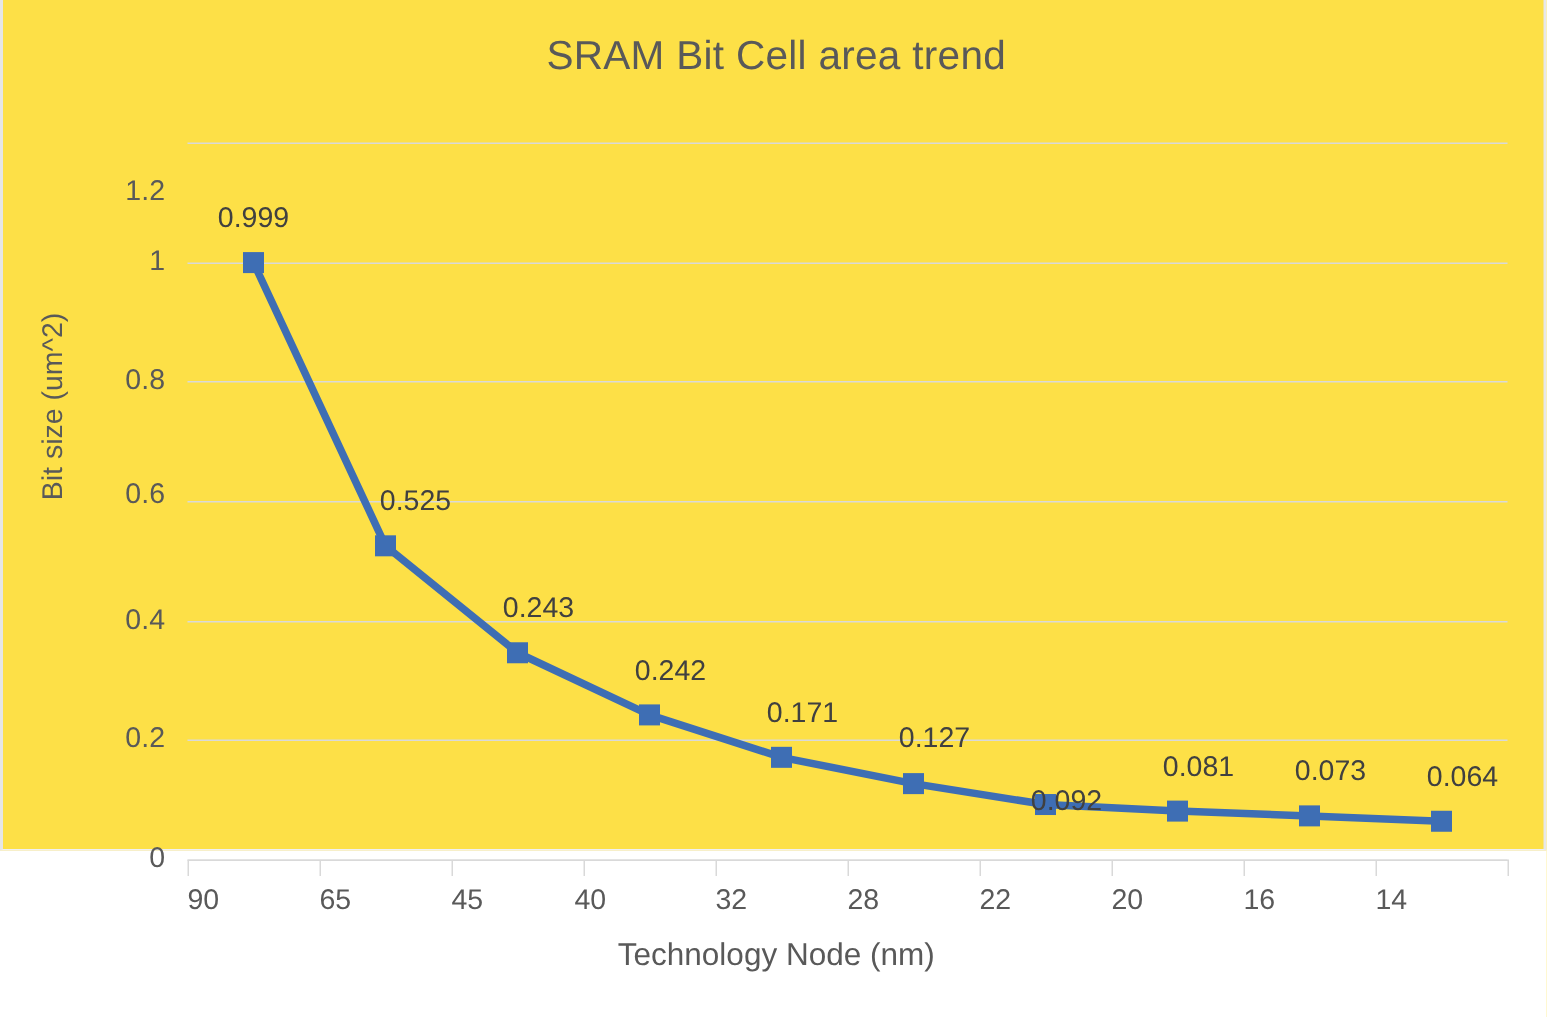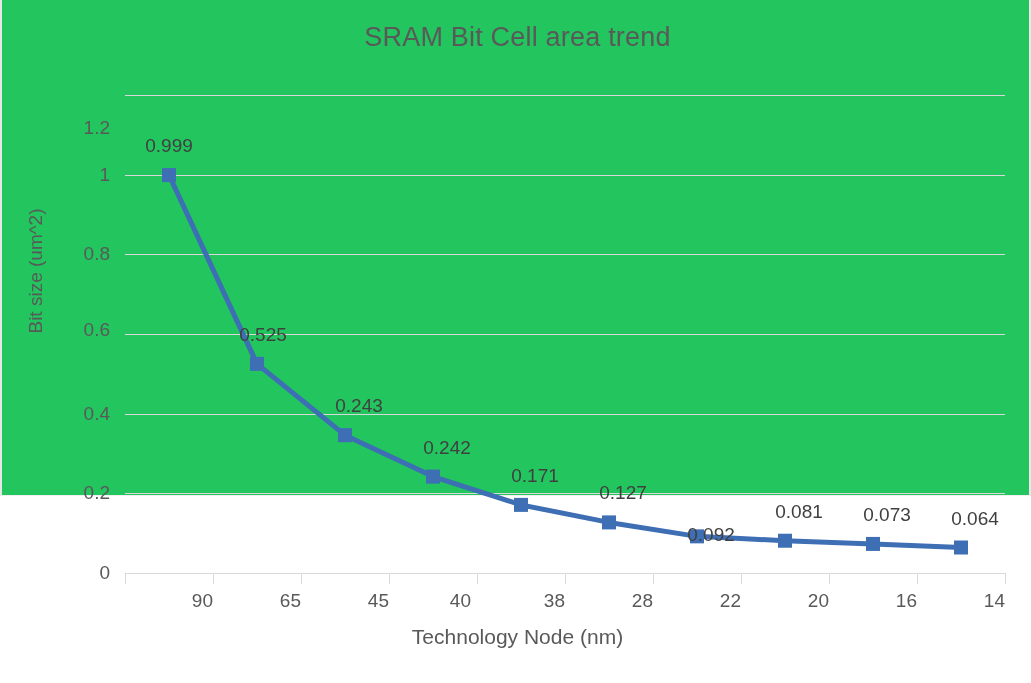--- a/index.html
+++ b/index.html
@@ -17,9 +17,9 @@
   #chart-root {
     position: relative;
     width: 1031px;
-    height: 496px;
+    height: 567px;
     box-sizing: border-box;
-    background: #22c55e;
+    background: #fde047;
     border-left: 2px solid #e6e6e6;
     border-right: 2px solid #e8e8e8;
     border-bottom: 1px solid #f0f0f0;

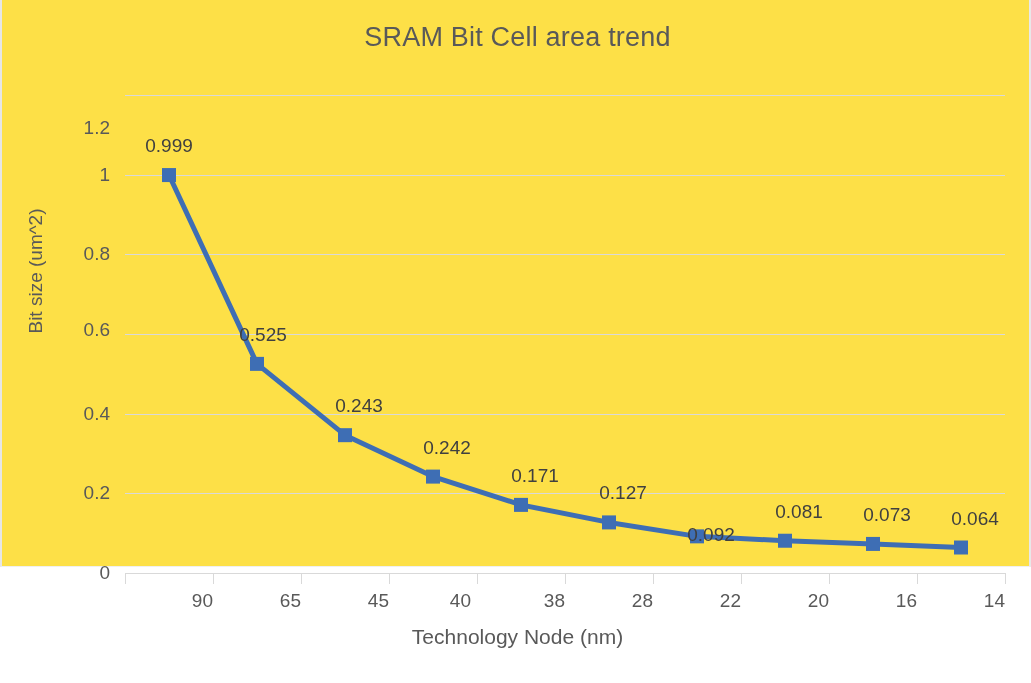--- a/index.html
+++ b/index.html
@@ -207,7 +207,7 @@
     </div>
   <div id="data-labels">
       <div class="data-label" style="left: 167px; top: 135.065px;">0.999</div>
-      <div class="data-label" style="left: 261px; top: 323.875px;">0.525</div>
+      <div class="data-label" style="left: 275px; top: 323.875px;">0.525</div>
       <div class="data-label" style="left: 357px; top: 395.177px;">0.243</div>
       <div class="data-label" style="left: 445px; top: 436.603px;">0.242</div>
       <div class="data-label" style="left: 533px; top: 464.885px;">0.171</div>

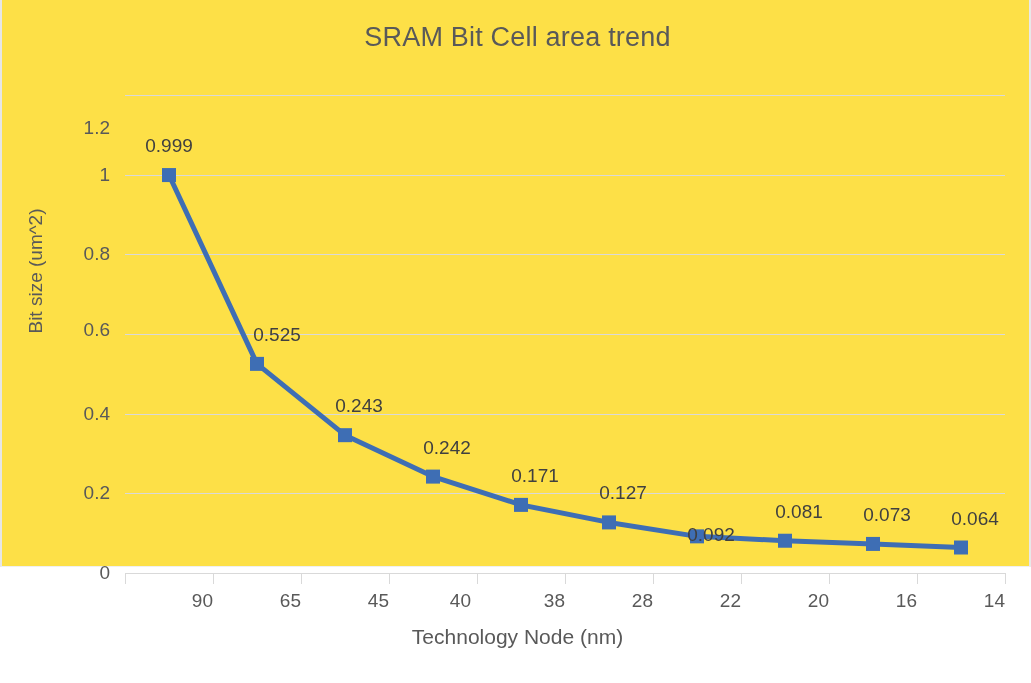--- a/index.html
+++ b/index.html
@@ -111,7 +111,7 @@
     position: absolute;
     top: 590px;
     width: 88px;
-    text-align: right;
+    text-align: left;
     font-size: 19px;
     color: #595959;
     white-space: nowrap;

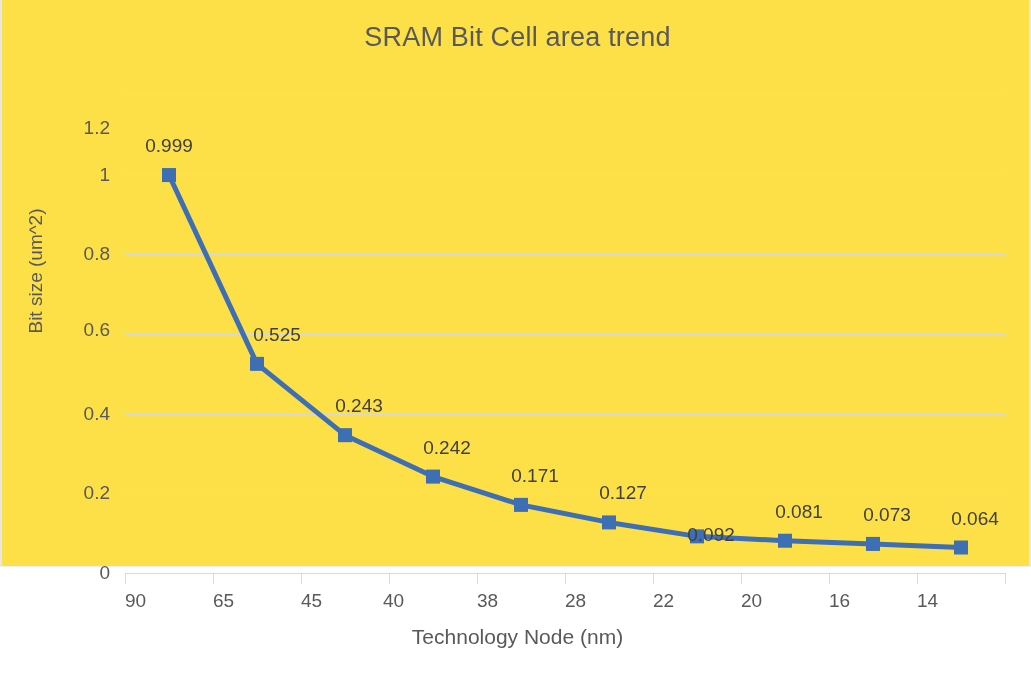--- a/index.html
+++ b/index.html
@@ -198,7 +198,7 @@
       <div class="x-tick-label" style="left: 211px;">65</div>
       <div class="x-tick-label" style="left: 299px;">45</div>
       <div class="x-tick-label" style="left: 381px;">40</div>
-      <div class="x-tick-label" style="left: 475px;">38</div>
+      <div class="x-tick-label" style="left: 475px;">32</div>
       <div class="x-tick-label" style="left: 563px;">28</div>
       <div class="x-tick-label" style="left: 651px;">22</div>
       <div class="x-tick-label" style="left: 739px;">20</div>

